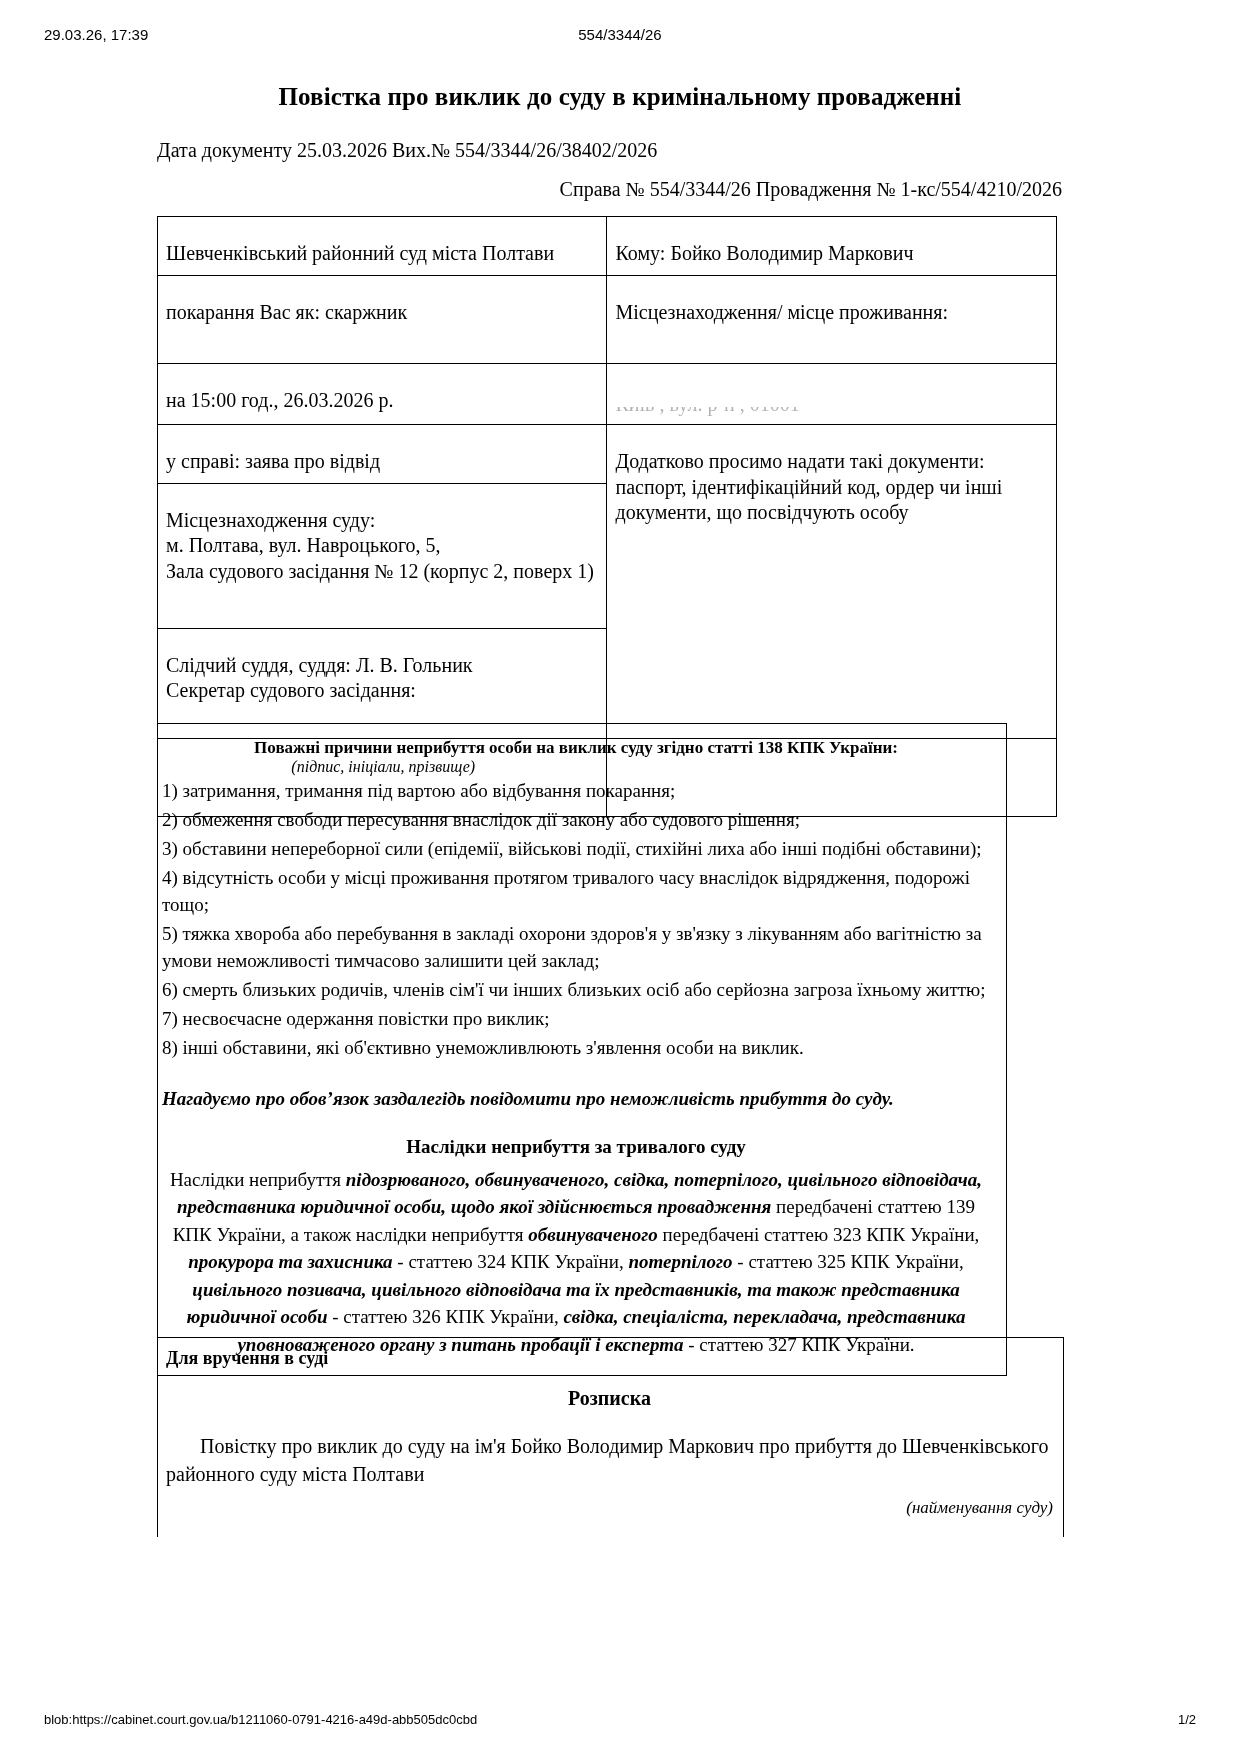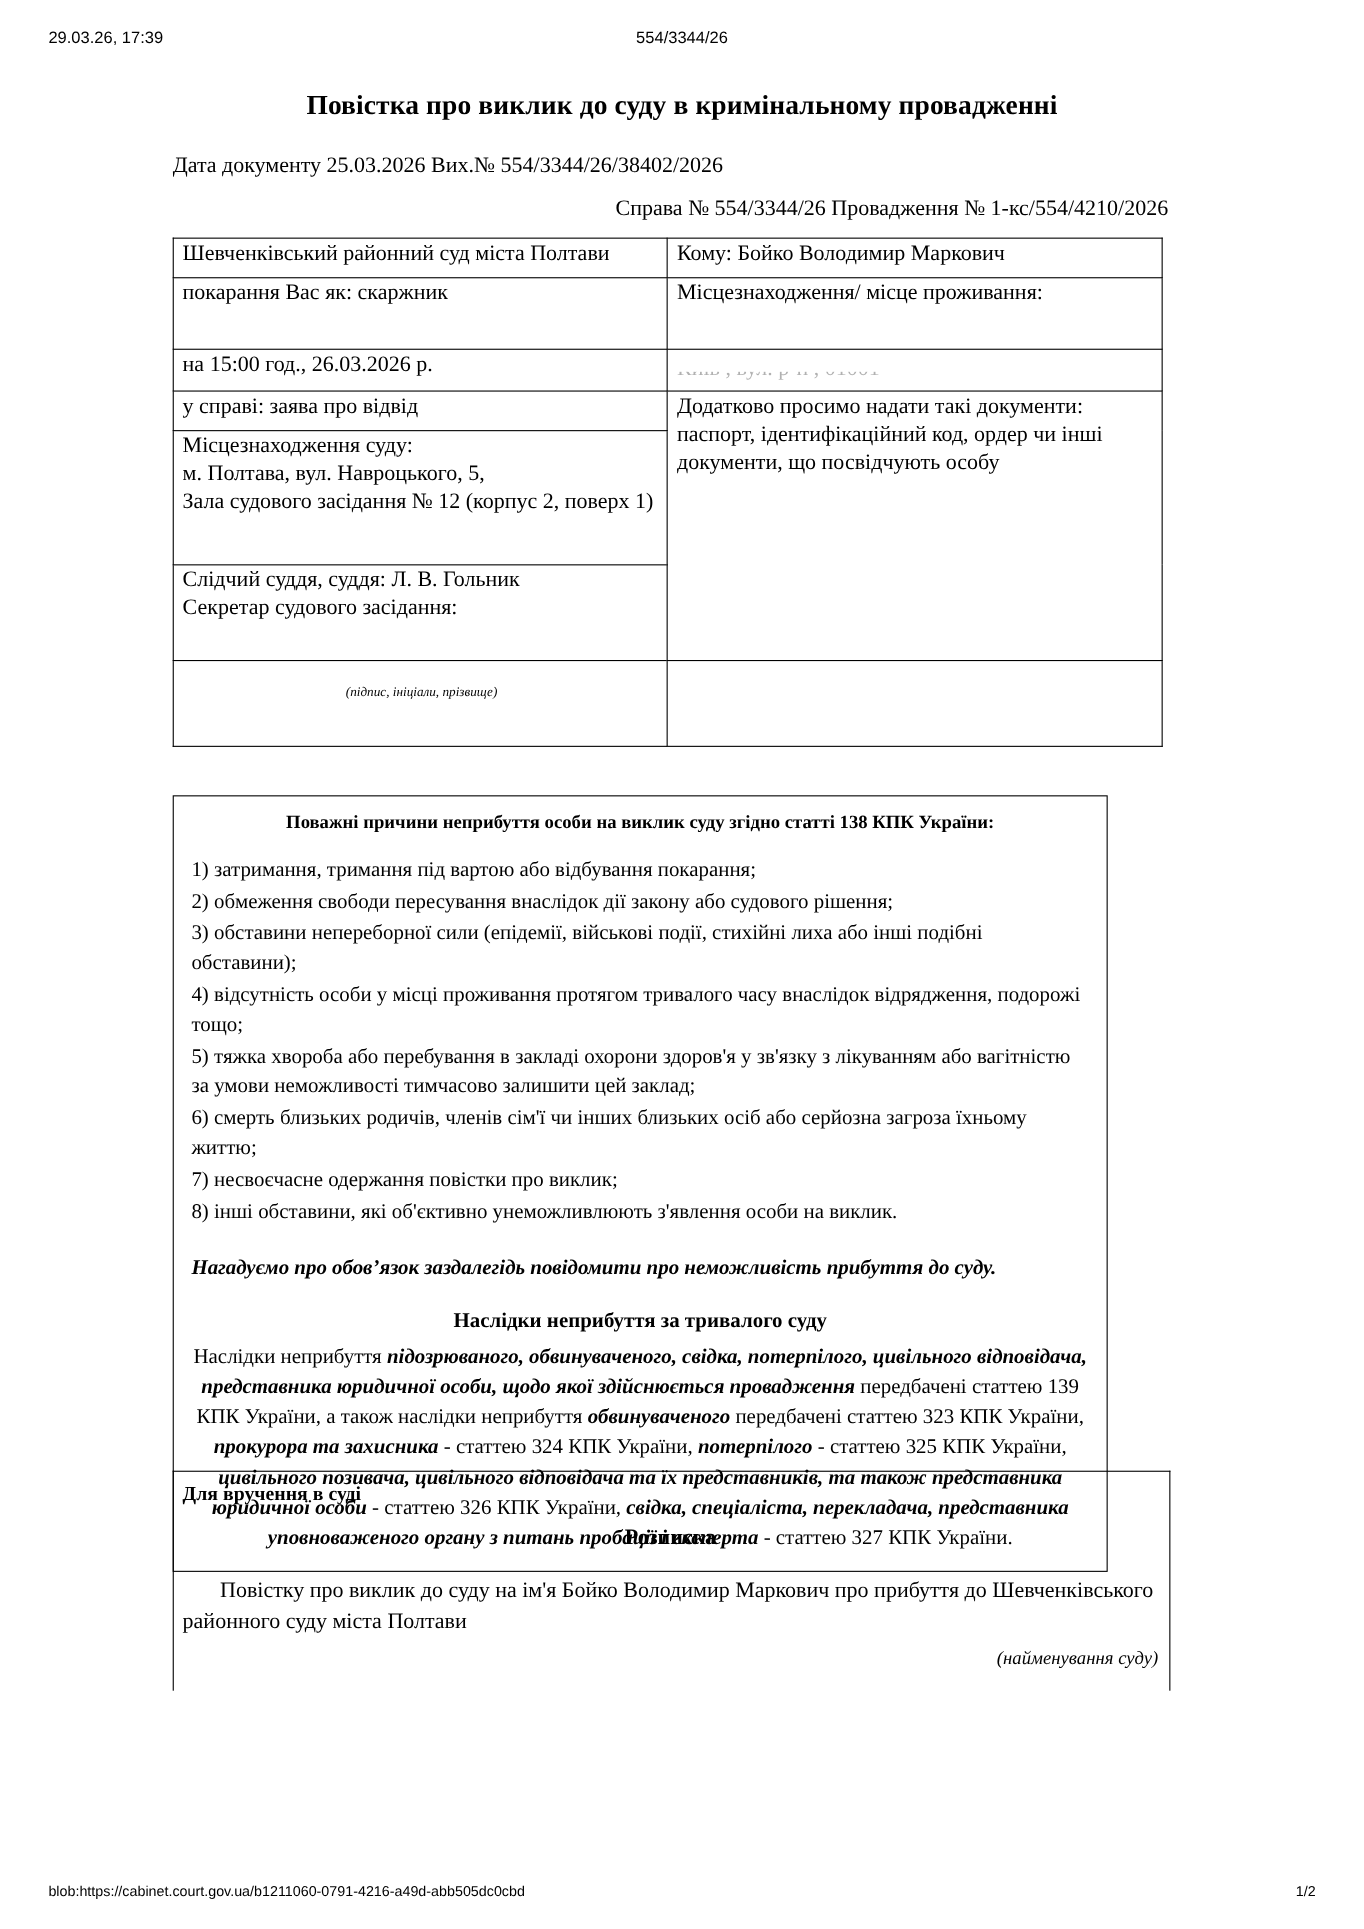--- a/index.html
+++ b/index.html
@@ -114,7 +114,7 @@
   .summons-table td {
     border: 1px solid #000;
     vertical-align: top;
-    padding: 1px 6px 8px 8px;
+    padding: 24px 6px 8px 8px;
     font-size: 20px;
     line-height: 1.28;
   }

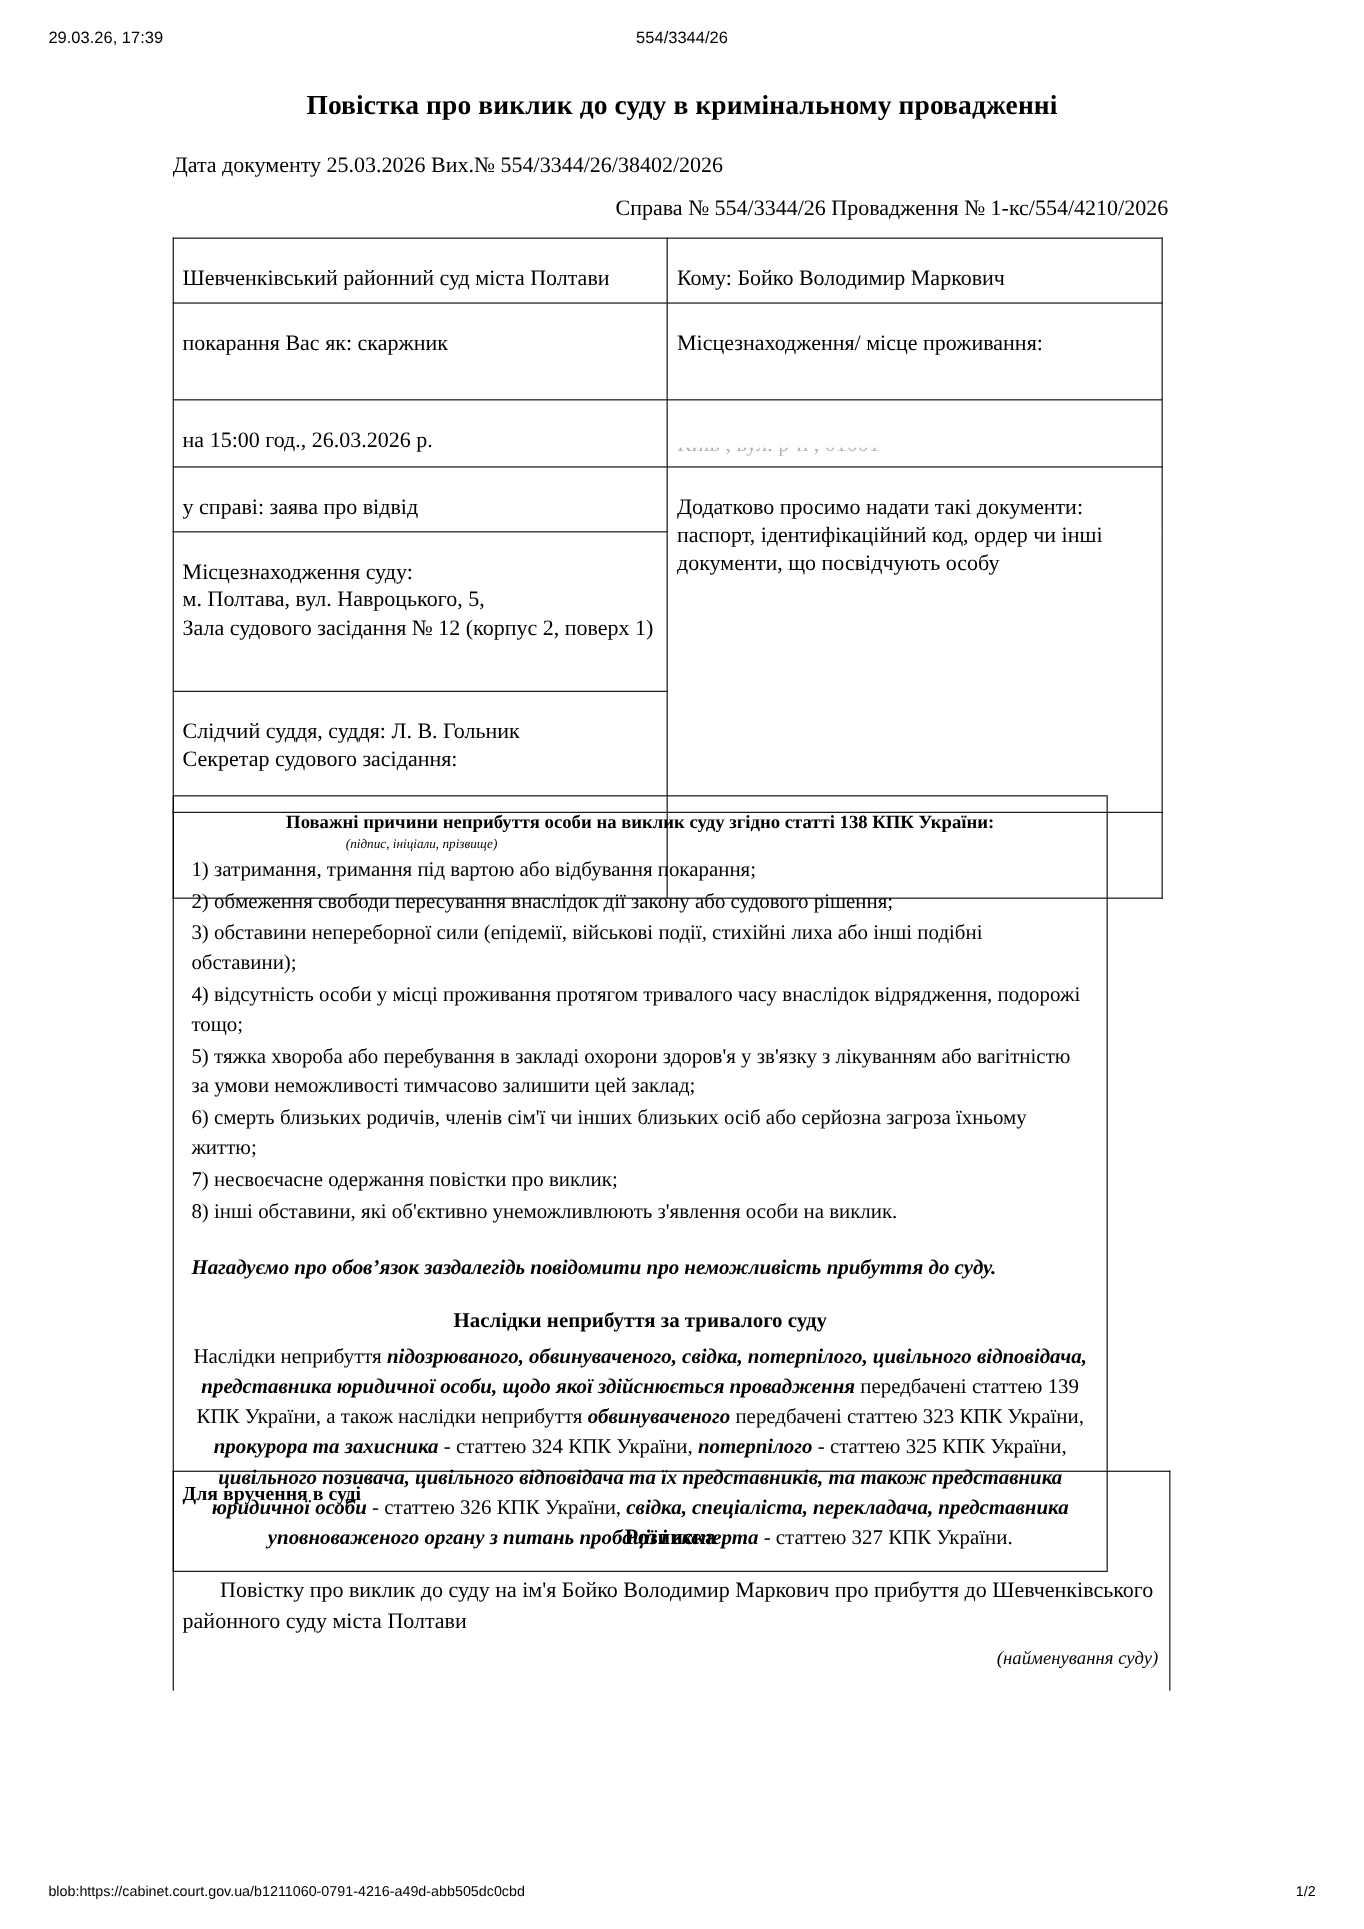--- a/index.html
+++ b/index.html
@@ -177,7 +177,7 @@
     left: 157px;
     width: 850px;
     border: 1px solid #000;
-    padding: 14px 16px 16px 16px;
+    padding: 14px 16px 16px 4px;
     box-sizing: border-box;
   }
   .reasons-heading {

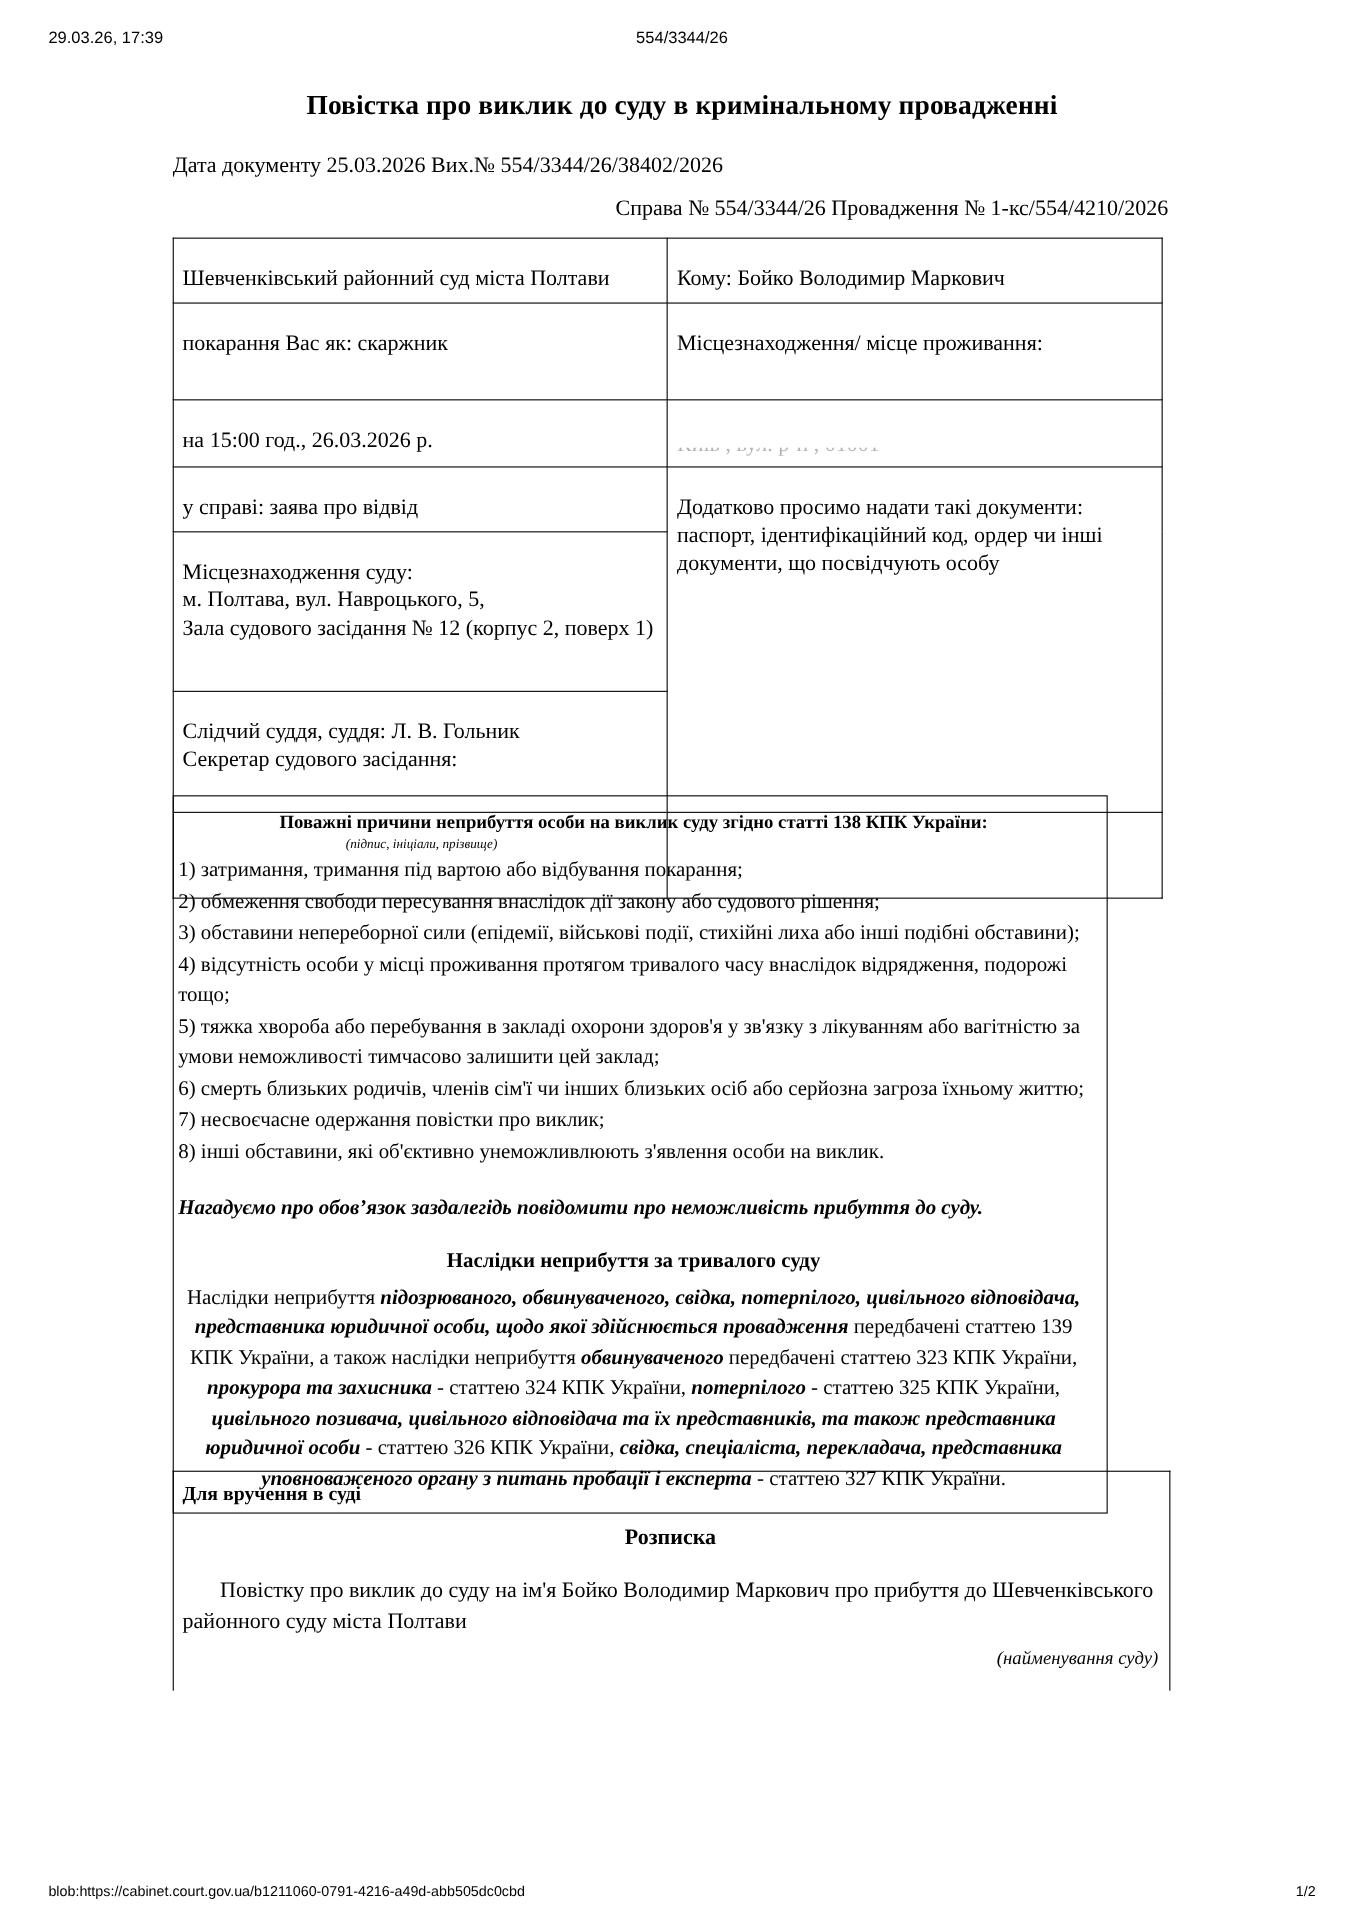--- a/index.html
+++ b/index.html
@@ -165,7 +165,7 @@
   }
   .sig-caption {
     font-style: italic;
-    font-size: 12px;
+    font-size: 16px;
   }
 
   .tall-cell { height: 112px; }

